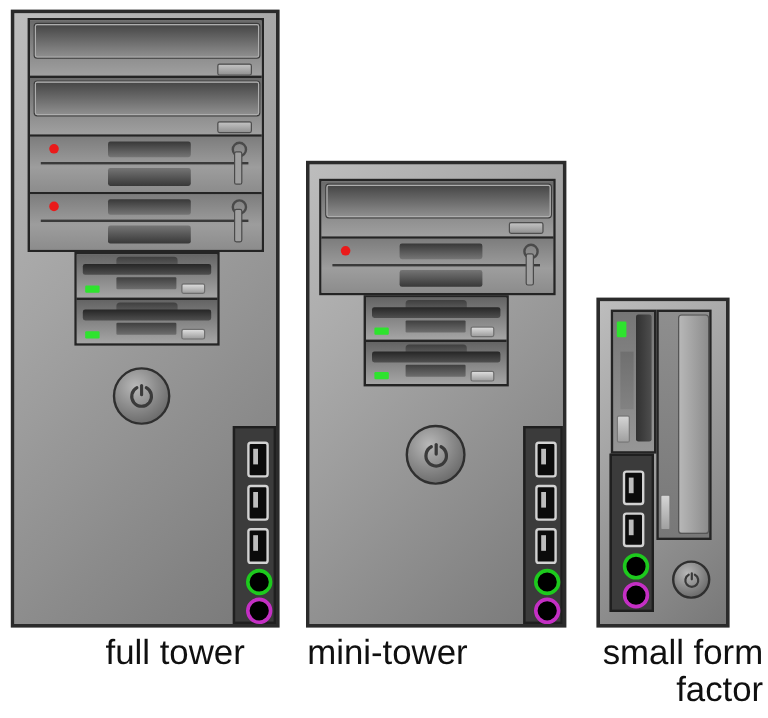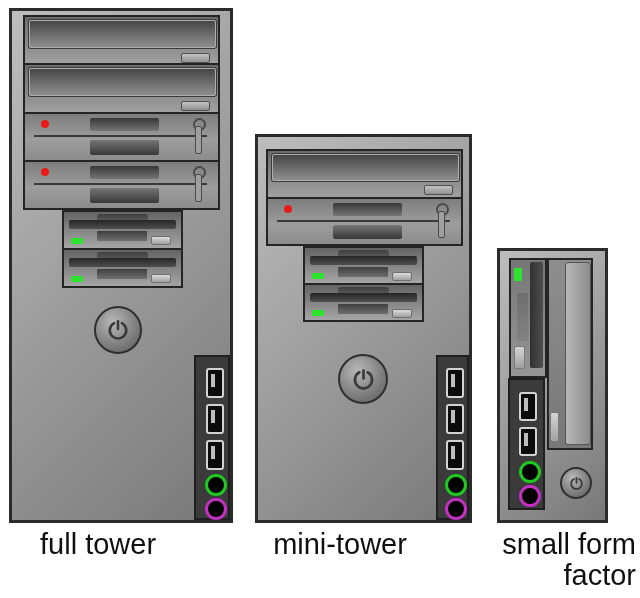--- a/index.html
+++ b/index.html
@@ -232,7 +232,7 @@
     </div>
   </div>
 
-  <div class="case-label" style="left:40px;width:164px;text-align:left;">full tower</div>
+  <div class="case-label" style="left:40px;width:164px;text-align:right;">full tower</div>
 
   <div class="case-label" style="left:256px;width:168px;text-align:center;">mini-tower</div>
 

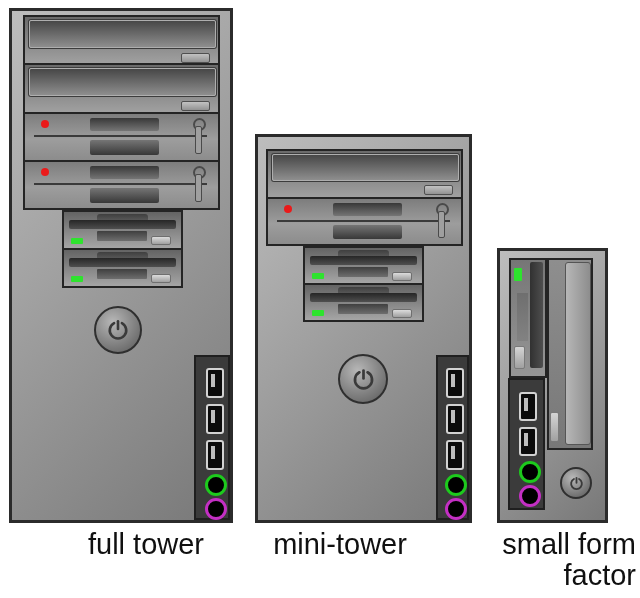--- a/index.html
+++ b/index.html
@@ -234,7 +234,7 @@
 
   <div class="case-label" style="left:40px;width:164px;text-align:right;">full tower</div>
 
-  <div class="case-label" style="left:256px;width:168px;text-align:center;">mini-tower</div>
+  <div class="case-label" style="left:256px;width:168px;text-align:left;">mini-tower</div>
 
   <div class="case-label" style="left:484px;width:152px;text-align:right;">small form factor</div>
 

